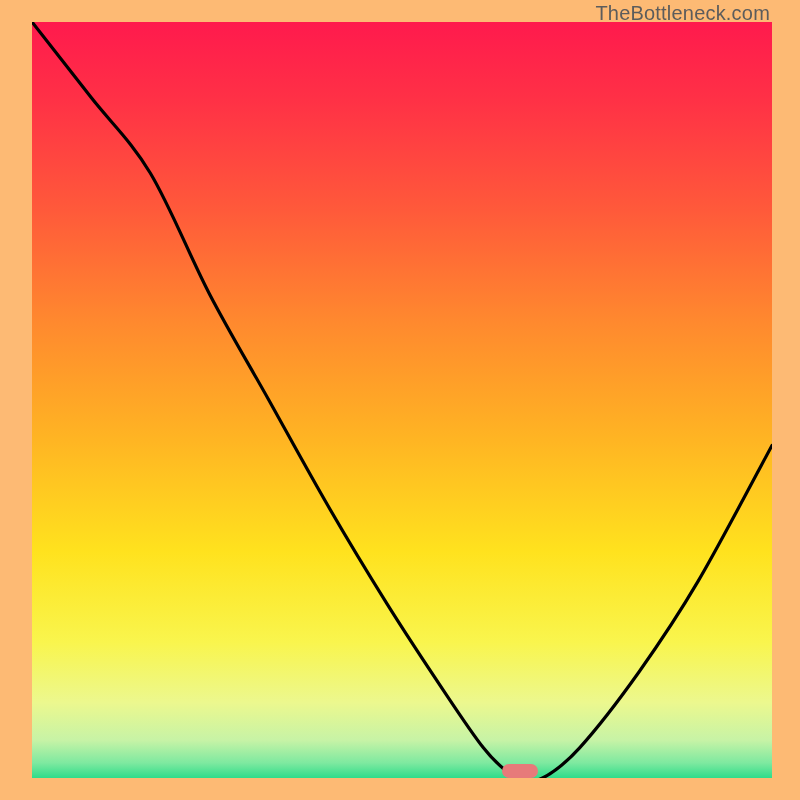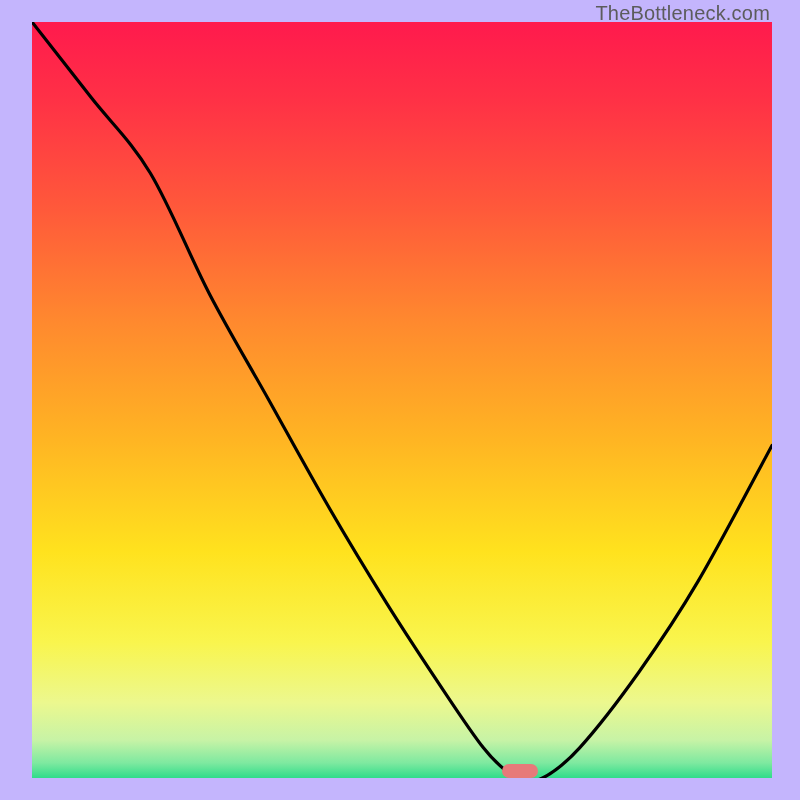--- a/index.html
+++ b/index.html
@@ -16,7 +16,7 @@
     top: 0;
     width: 800px;
     height: 800px;
-    background: #c4b5fd;
+    background: #fdba74;
   }
   .plot-area {
     position: absolute;

